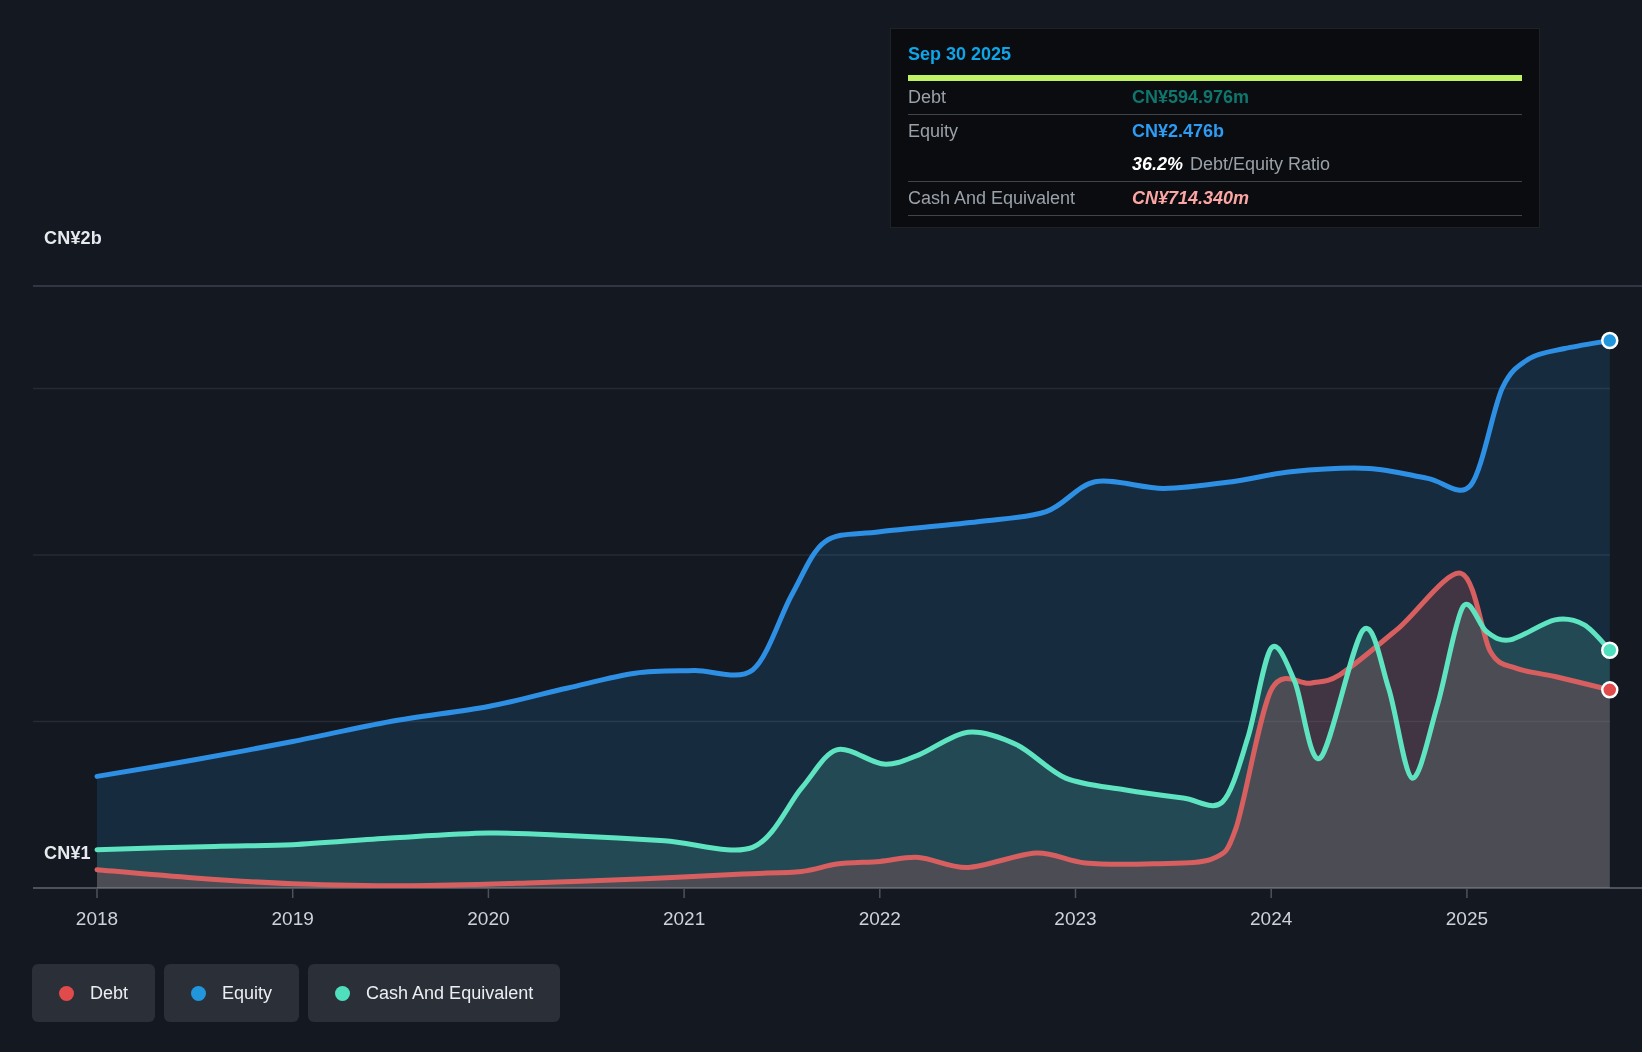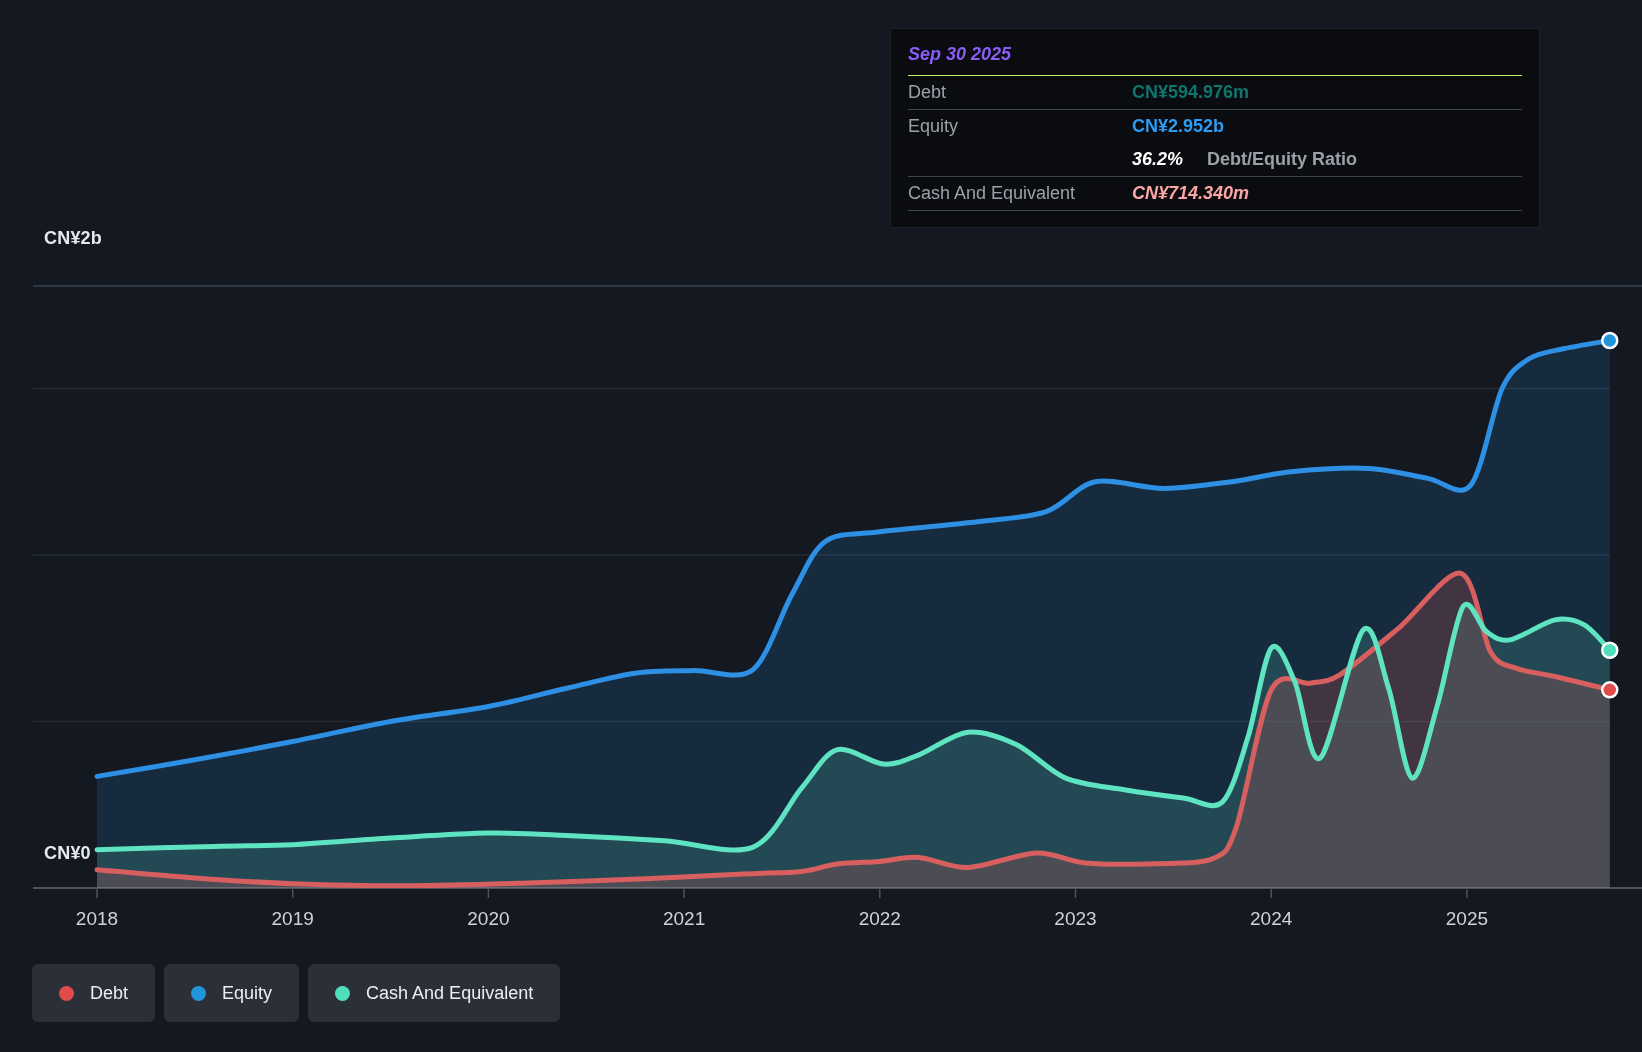--- a/index.html
+++ b/index.html
@@ -21,7 +21,7 @@
     position:absolute;left:890px;top:28px;width:650px;height:200px;box-sizing:border-box;
     background:#0a0c0f;border:1px solid #1e2126;padding:6px 17px 0 17px;z-index:5;
   }
-  .tt-title{font-size:18px;font-weight:bold;color:#8b5cf6;padding:9px 0 10px;border-bottom:1px solid #bef264;font-style:italic;}
+  .tt-title{font-size:18px;font-weight:bold;color:#0ea5e9;padding:9px 0 10px;border-bottom:6px solid #bef264;}
   .tt-row{display:flex;align-items:center;font-size:18px;height:33px;}
   .tt-row.sep{border-bottom:1px solid #40454c;}
   .tt-label{width:224px;color:#9aa1a9;flex:none;}

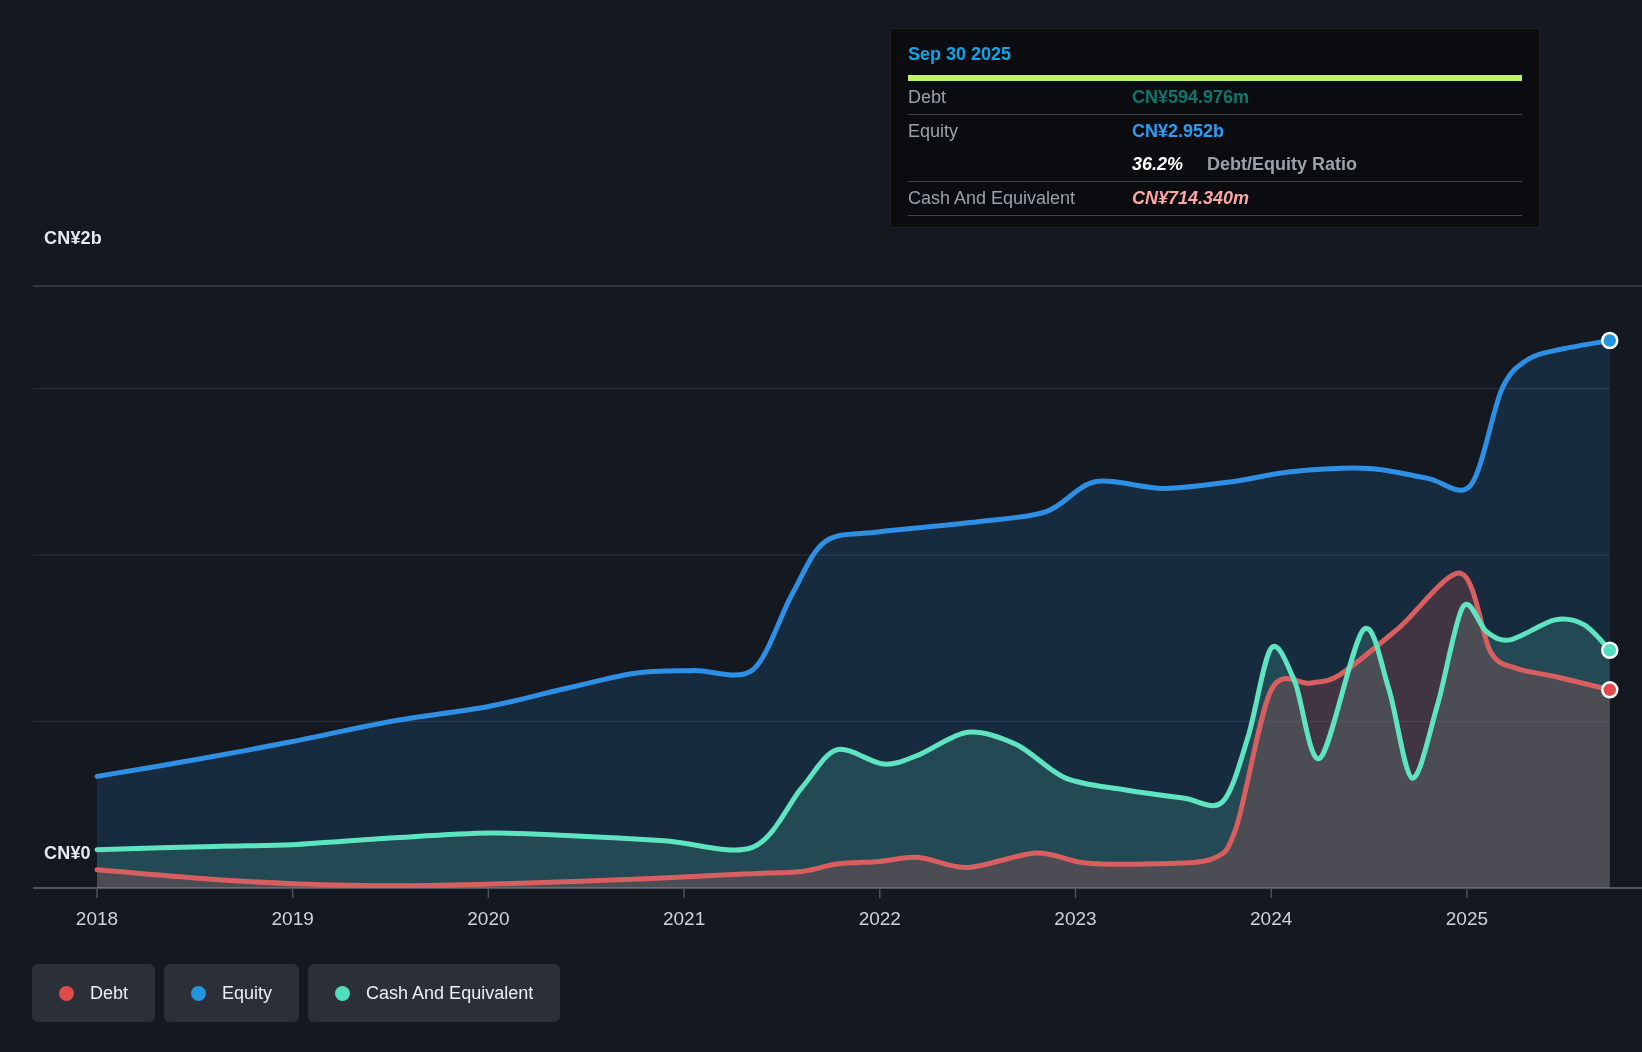--- a/index.html
+++ b/index.html
@@ -105,7 +105,7 @@
     </div>
     <div class="tt-row">
       <span class="tt-label">Equity</span>
-      <span class="tt-val equity">CN¥2.952b</span>
+      <span class="tt-val equity">CN¥2.476b</span>
     </div>
     <div class="tt-row sep">
       <span class="tt-label"></span>

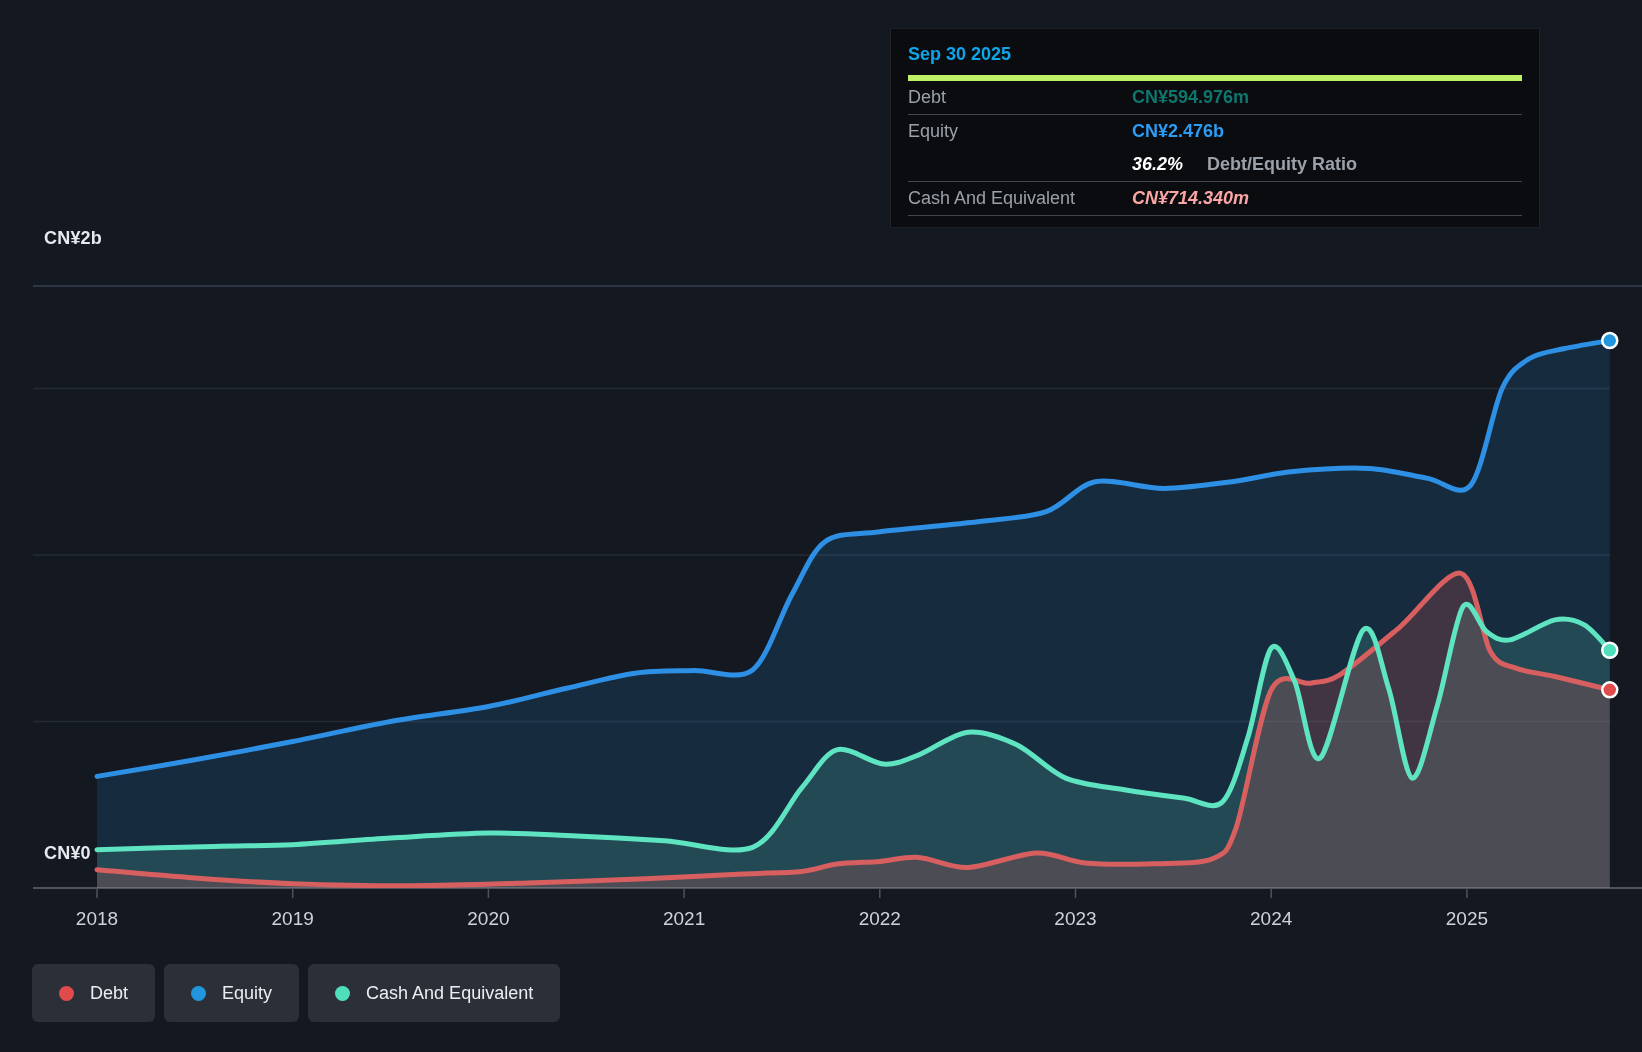--- a/index.html
+++ b/index.html
@@ -30,7 +30,7 @@
   .tt-val.equity{color:#2d9cf4;}
   .tt-val.cash{color:#fca5a5;font-style:italic;}
   .tt-ratio-val{color:#ffffff;font-weight:bold;font-style:italic;}
-  .tt-ratio-label{color:#9aa1a9;font-weight:bold;margin-left:24px;}
+  .tt-ratio-label{color:#9aa1a9;font-weight:normal;margin-left:7px;}
 
   
   .legend{position:absolute;left:32px;top:964px;display:flex;gap:9px;z-index:4;}

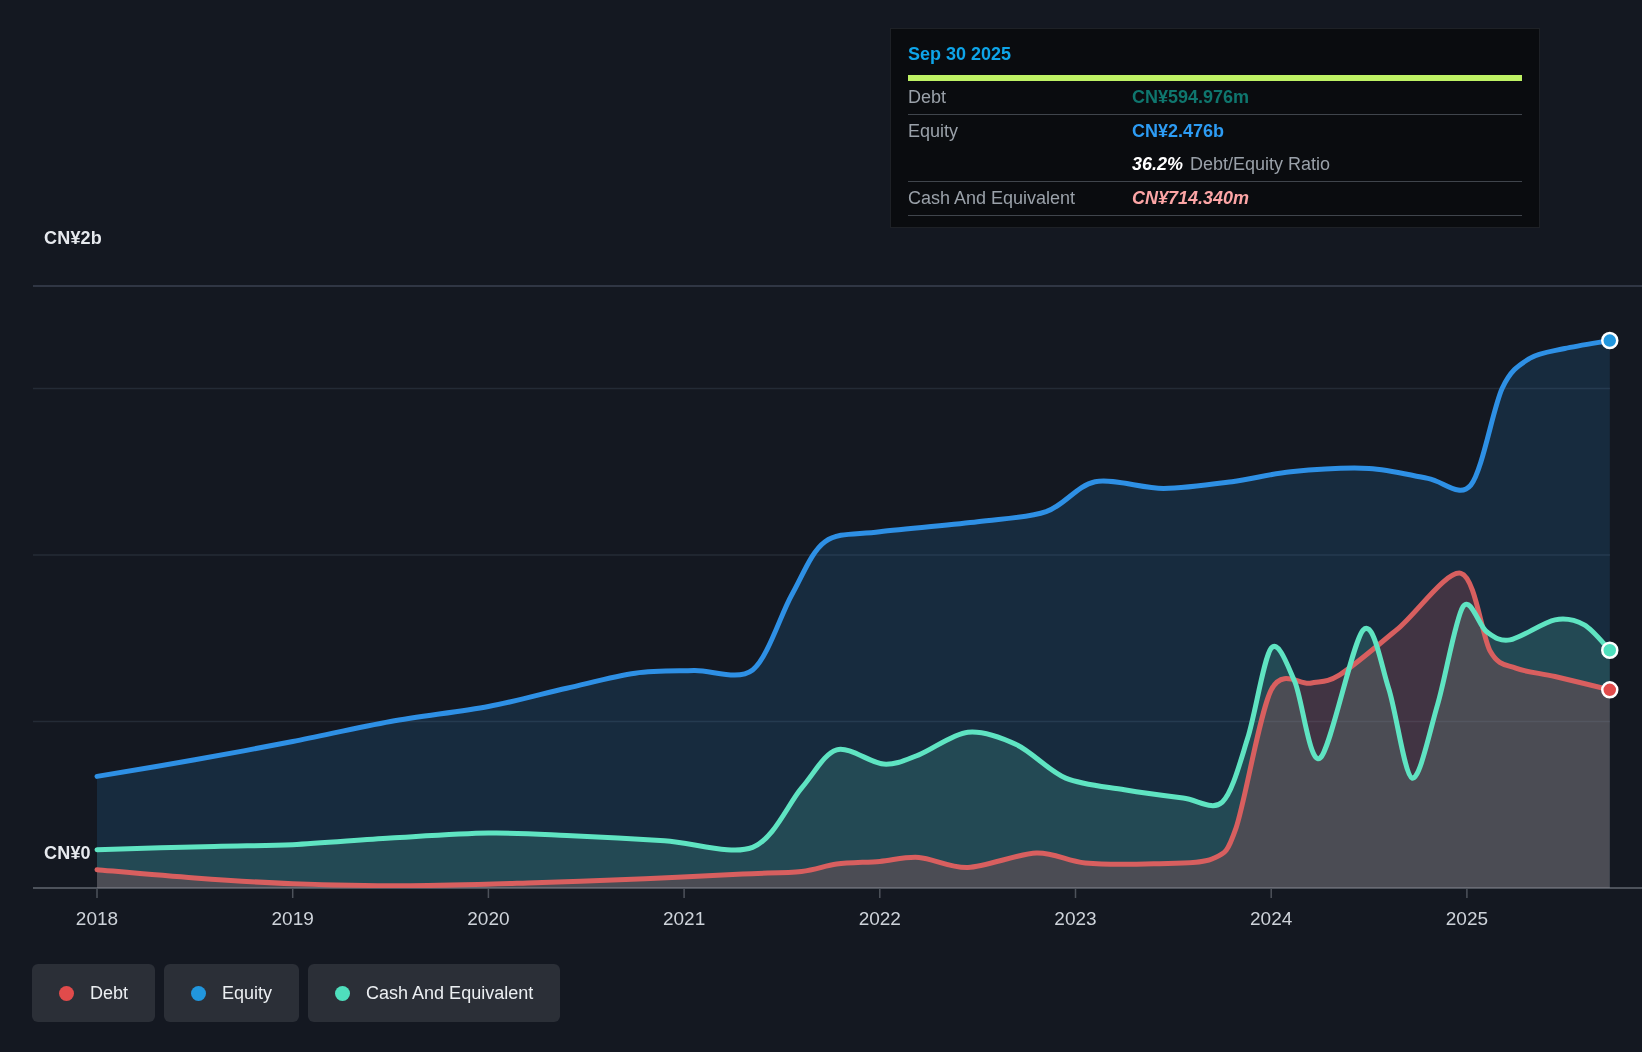--- a/index.html
+++ b/index.html
@@ -95,7 +95,7 @@
     </svg>
 
   <div class="y-label top">CN¥2b</div>
-  <div class="y-label bottom">CN¥0</div>
+  <div class="y-label bottom">CN¥1</div>
 
   <div class="tooltip">
     <div class="tt-title">Sep 30 2025</div>

